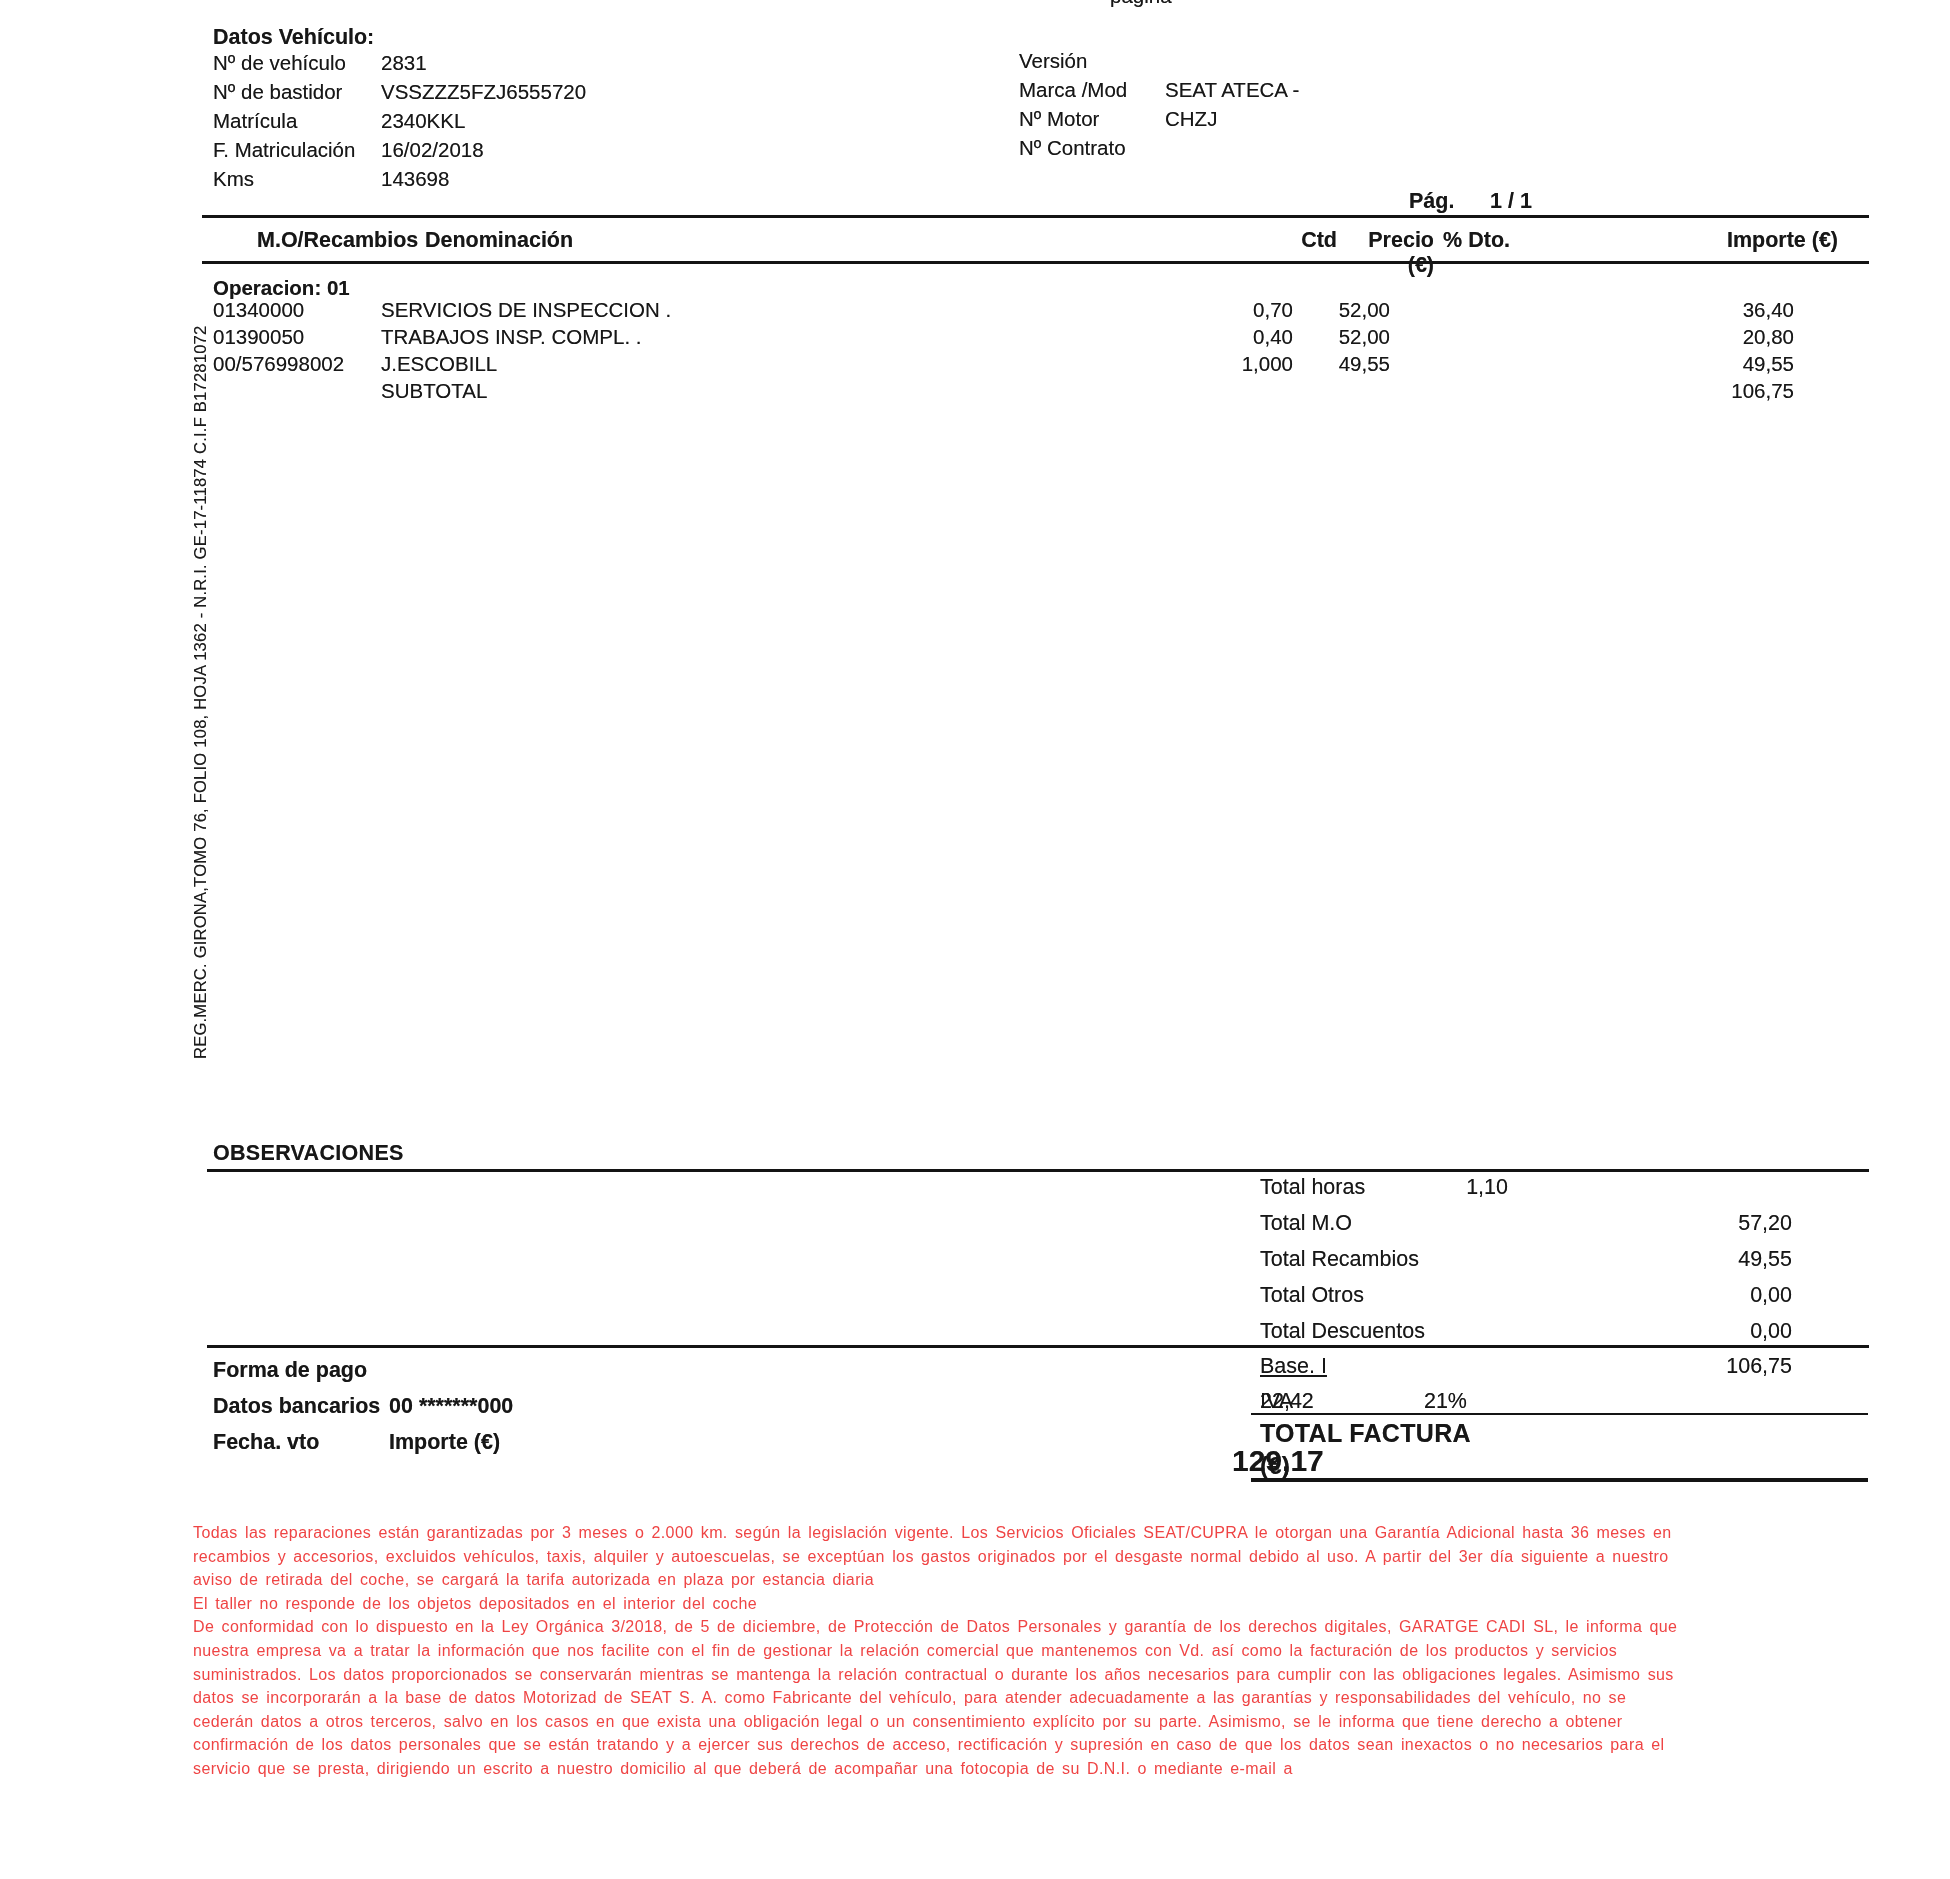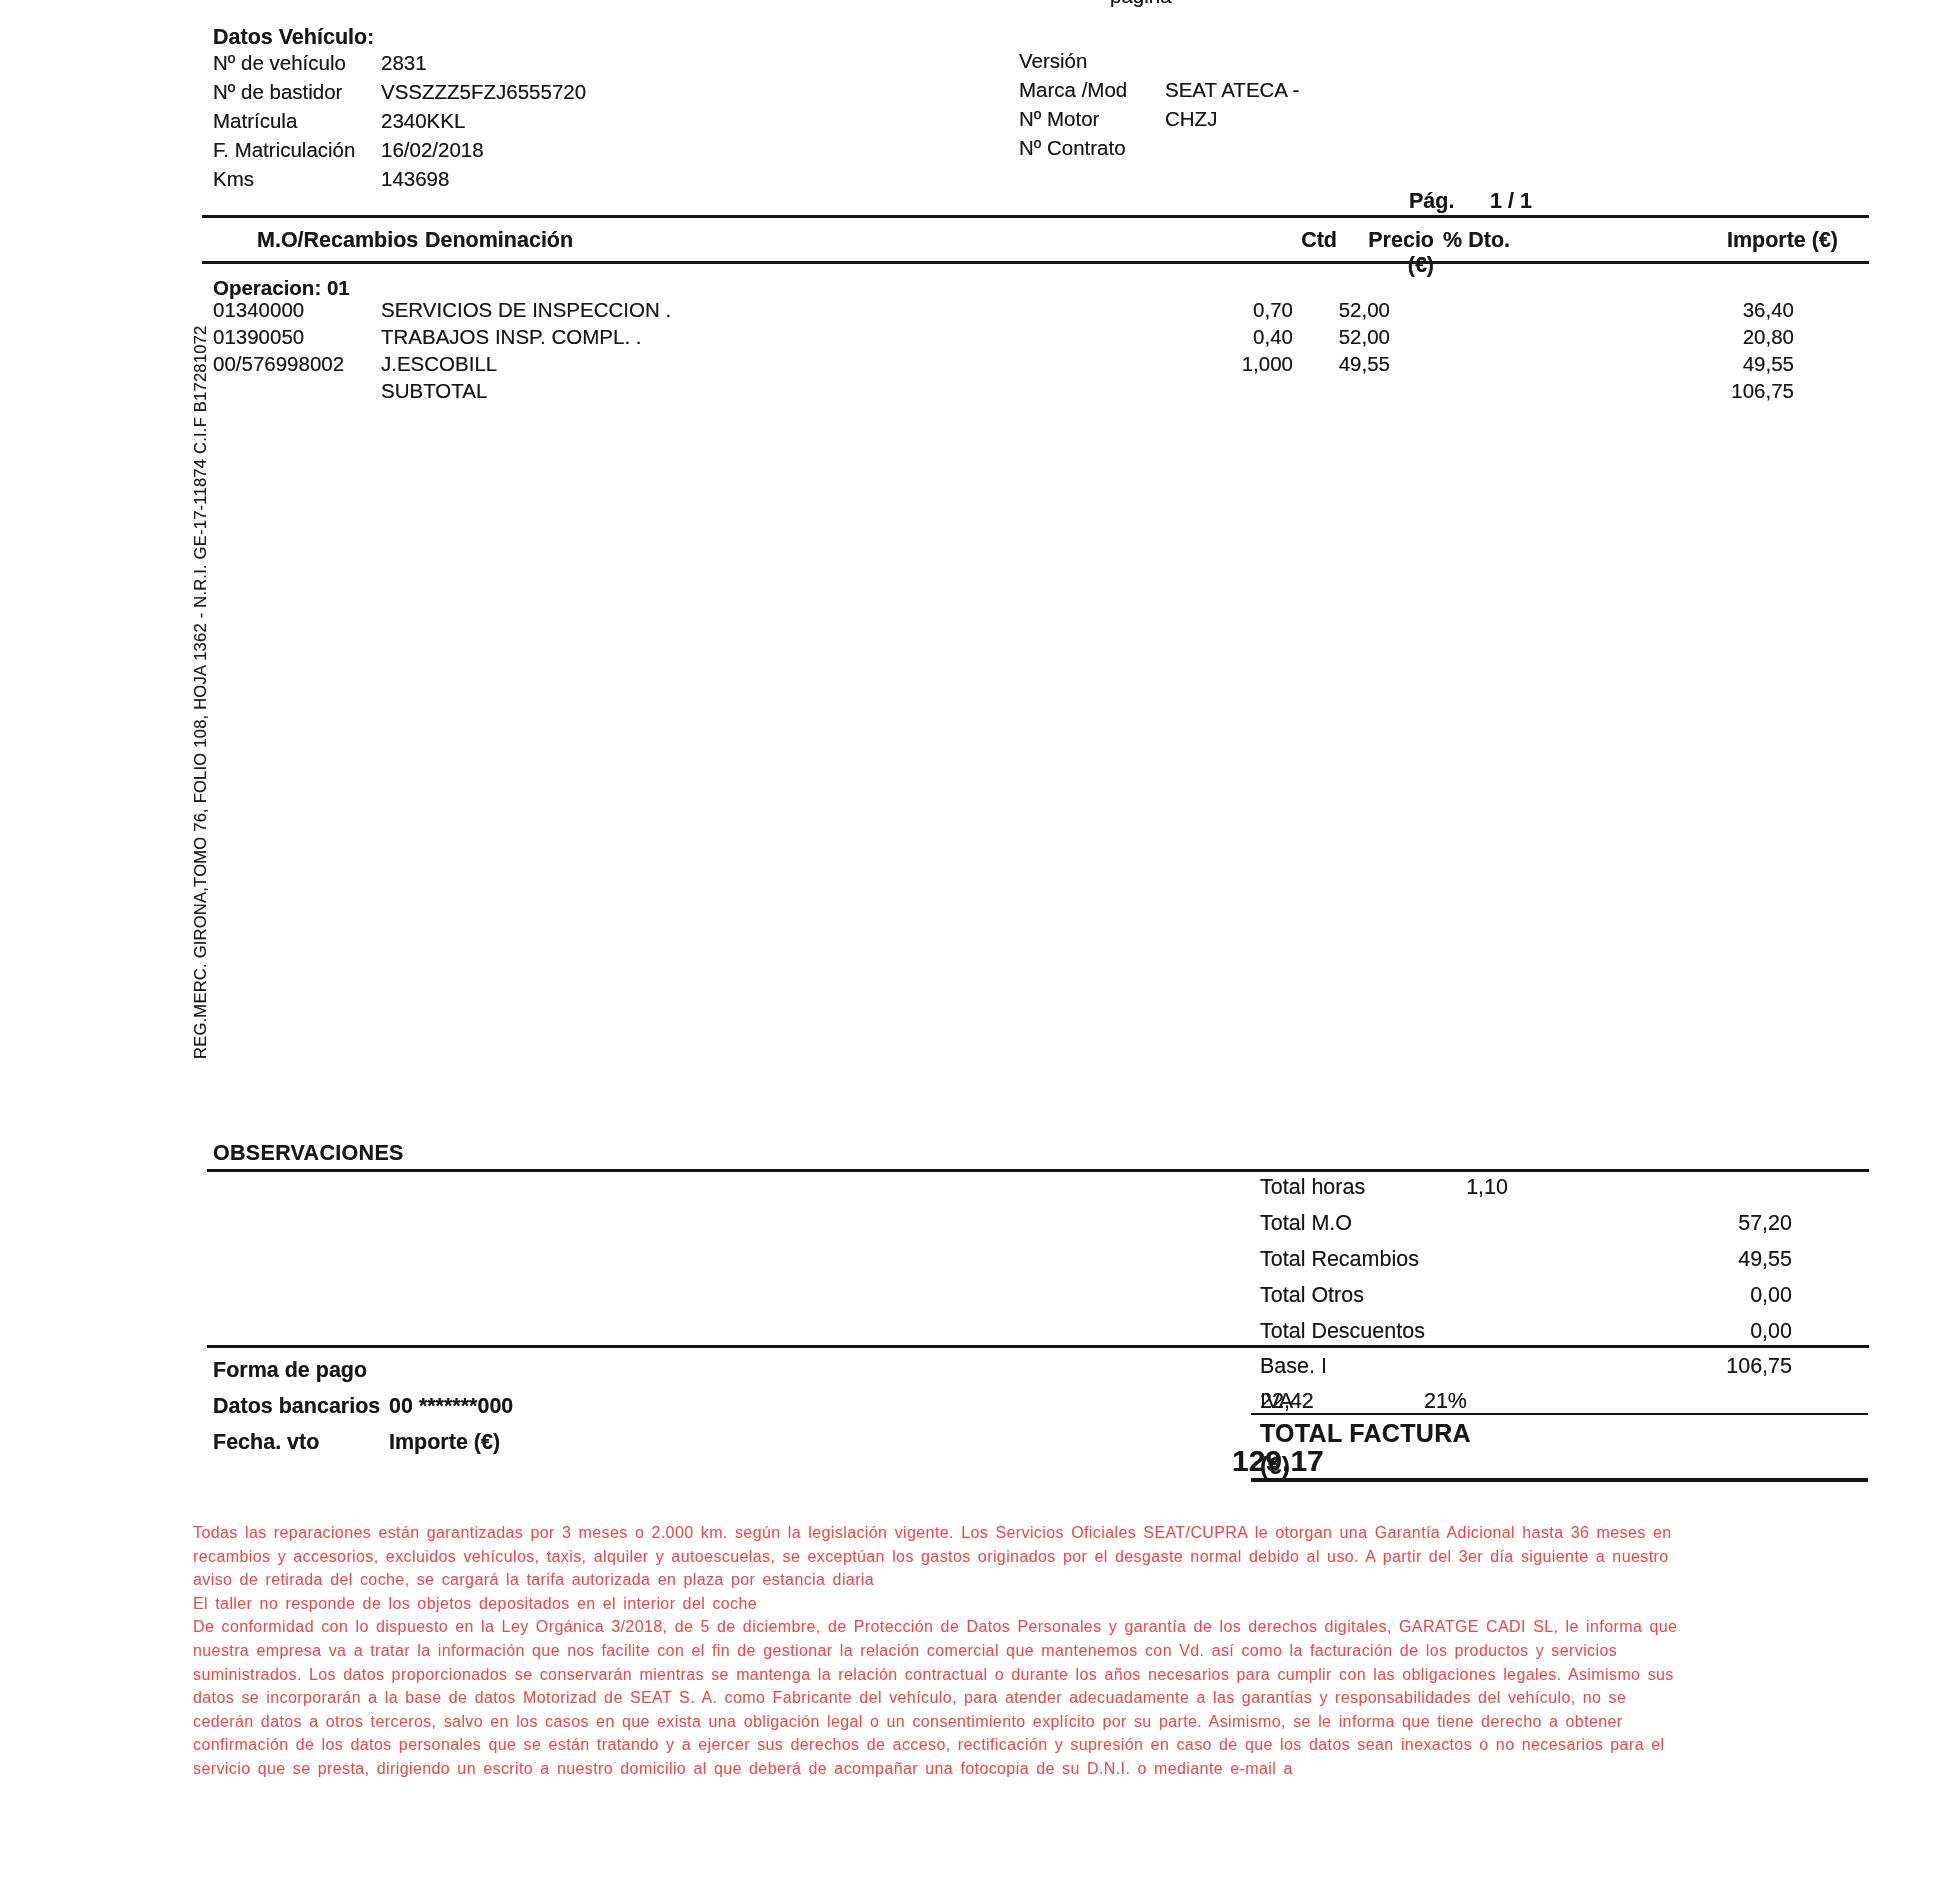--- a/index.html
+++ b/index.html
@@ -53,7 +53,7 @@
   .t-label{width:180px;flex:none;white-space:nowrap;}
   .t-mid{width:68px;flex:none;text-align:right;}
   .t-val{flex:1;text-align:right;}
-  .base-label{position:absolute;left:1260px;top:1354px;font-size:21.5px;}
+  .base-label{position:absolute;left:1260px;top:1354px;font-size:21.5px;text-decoration:underline;}
   .base-val{position:absolute;left:1260px;top:1354px;width:532px;text-align:right;font-size:21.5px;}
   .iva-label{position:absolute;left:1260px;top:1389px;font-size:21.5px;}
   .iva-rate{position:absolute;left:1260px;top:1389px;width:207px;text-align:right;font-size:21.5px;}

